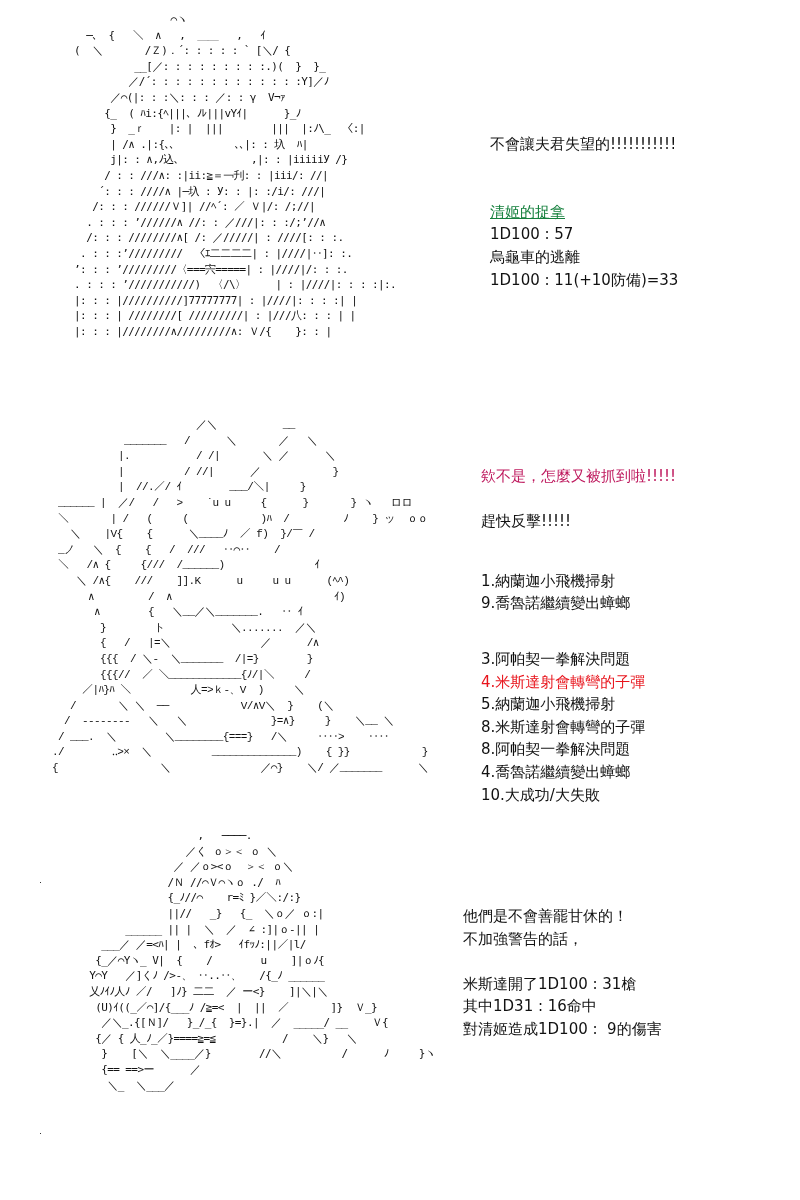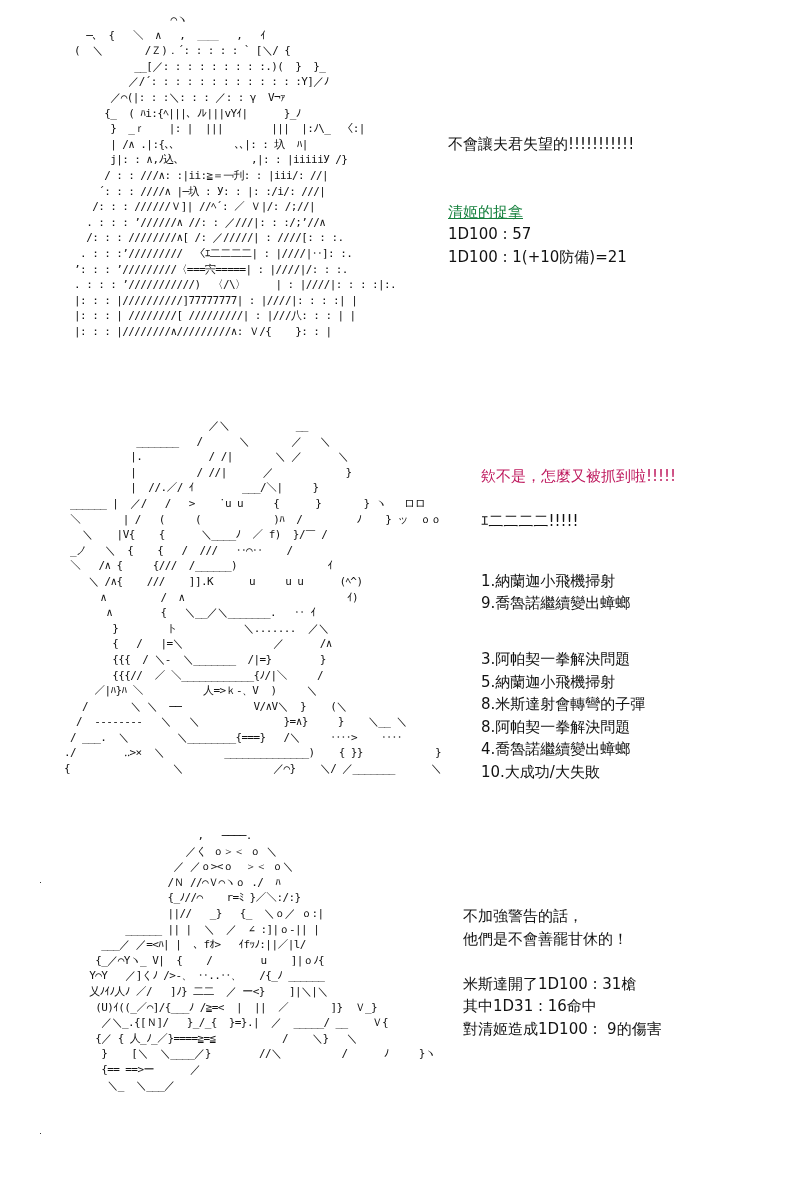--- a/index.html
+++ b/index.html
@@ -41,7 +41,7 @@
     |: : : |//////////]77777777| : |////|: : : :| |
     |: : : | ////////[ /////////| : |///八: : : | |
     |: : : |////////∧/////////∧: Ｖ/{    }: : |</pre>
-  <div class="text-block" style="left:448px;top:133px;">
+  <div class="text-block" style="left:490px;top:133px;">
       <span class="line" style="color: rgb(17, 17, 17);">不會讓夫君失望的!!!!!!!!!!!</span>
       <span class="gap"></span>
       <span class="gap"></span>

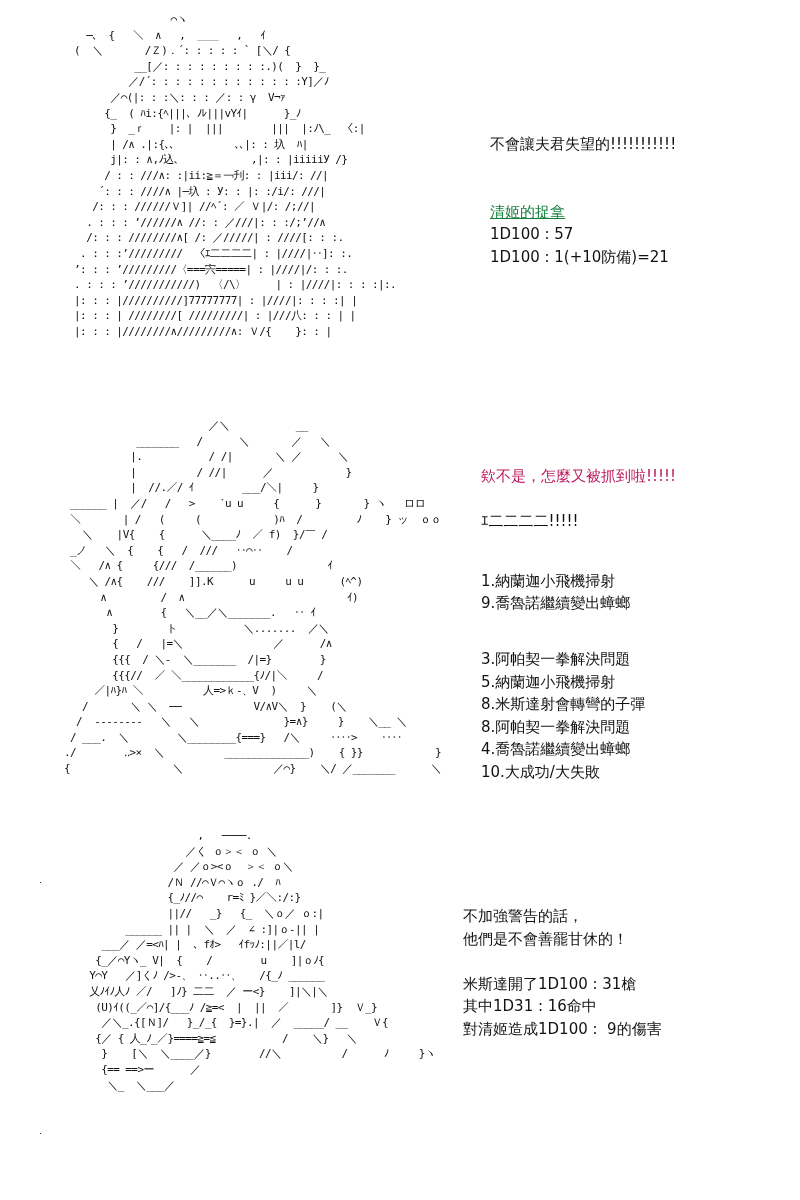--- a/index.html
+++ b/index.html
@@ -47,6 +47,7 @@
       <span class="gap"></span>
       <span class="line" style="color: #15803d; text-decoration: underline;">清姬的捉拿</span>
       <span class="line" style="color: rgb(17, 17, 17);">1D100 : 57</span>
+      <span class="line" style="color: rgb(17, 17, 17);">烏龜車的逃離</span>
       <span class="line" style="color: rgb(17, 17, 17);">1D100 : 1(+10防備)=21</span>
     </div>
 </section>

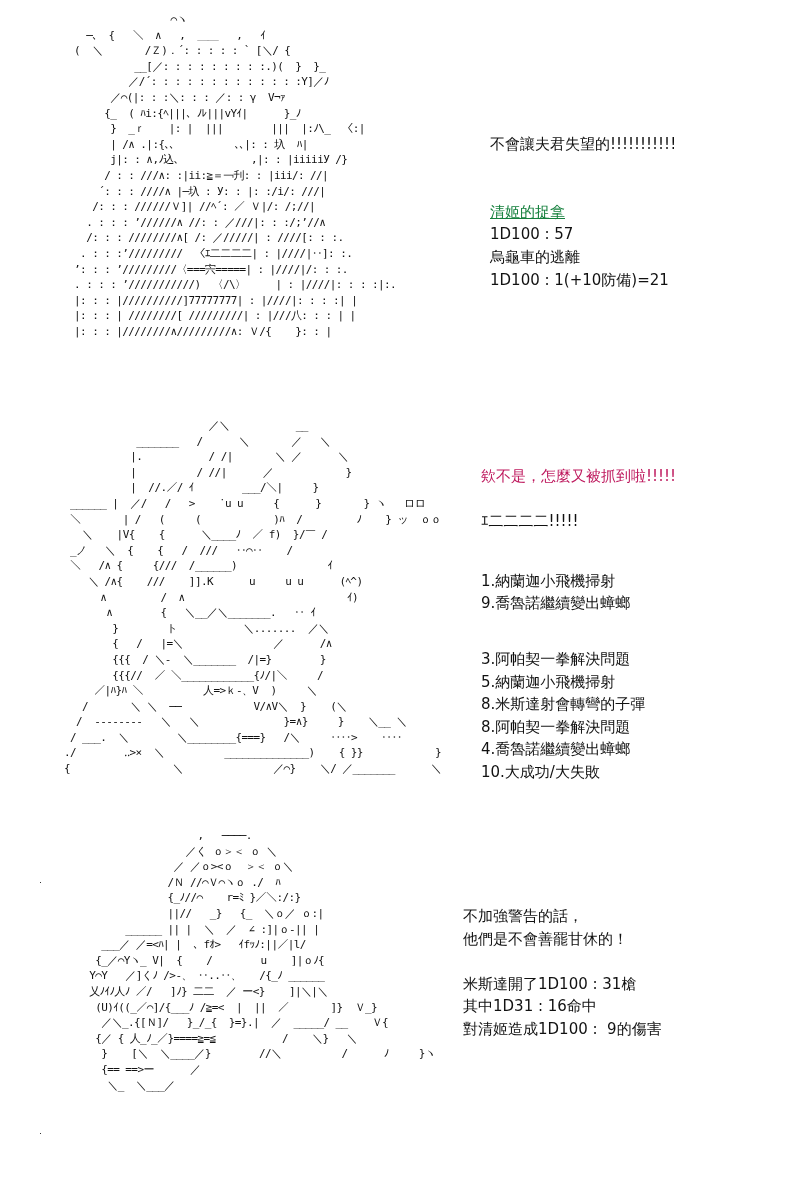--- a/index.html
+++ b/index.html
@@ -48,7 +48,7 @@
       <span class="line" style="color: #15803d; text-decoration: underline;">清姬的捉拿</span>
       <span class="line" style="color: rgb(17, 17, 17);">1D100 : 57</span>
       <span class="line" style="color: rgb(17, 17, 17);">烏龜車的逃離</span>
-      <span class="line" style="color: rgb(17, 17, 17);">1D100 : 1(+10防備)=21</span>
+      <span class="line" style="color: rgb(17, 17, 17);">1D100 : 11(+10防備)=33</span>
     </div>
 </section>
 

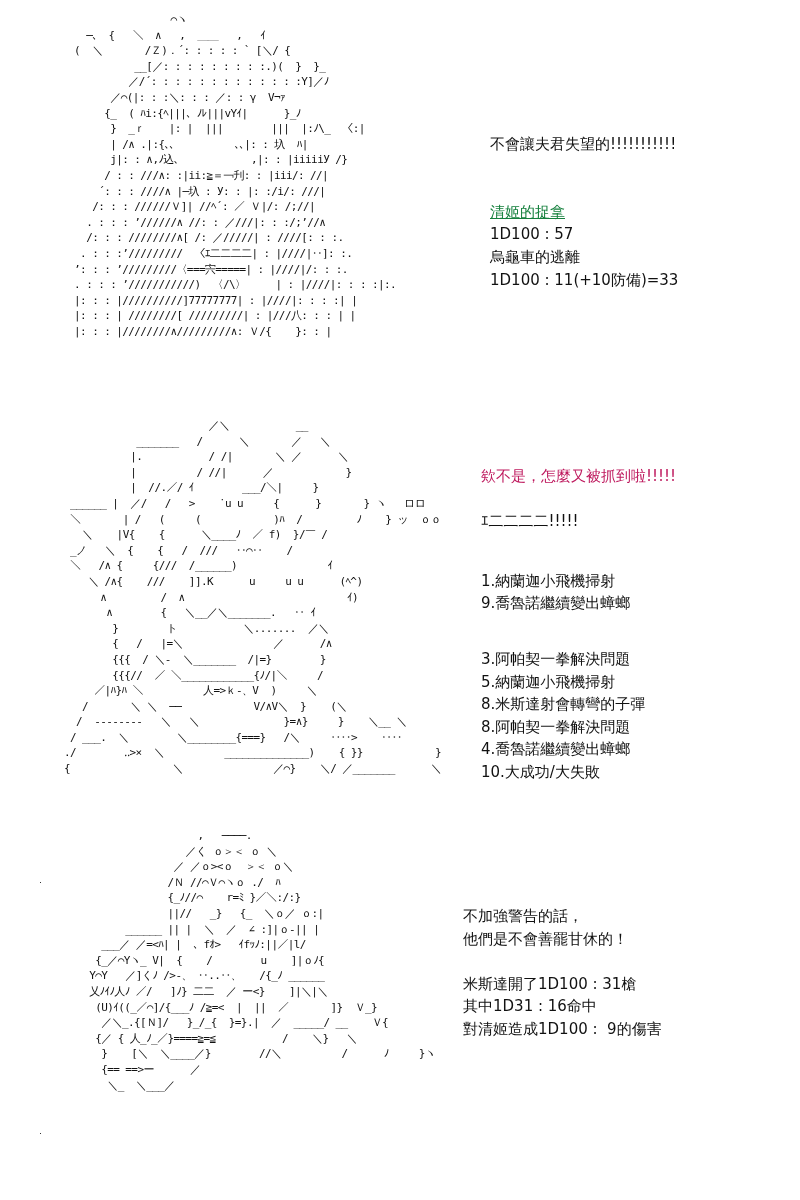--- a/index.html
+++ b/index.html
@@ -53,7 +53,7 @@
 </section>
 
 <section class="panel" style="top:410px;height:390px;">
-  <pre class="aa" style="left:52px;top:8px;">                          ／＼           __
+  <pre class="aa" style="left:40px;top:8px;font-family:Liberation Mono, monospace;">                          ／＼           __
               _______   /      ＼       ／   ＼
              |.           / /|       ＼ ／      ＼
              |          / //|      ／            }

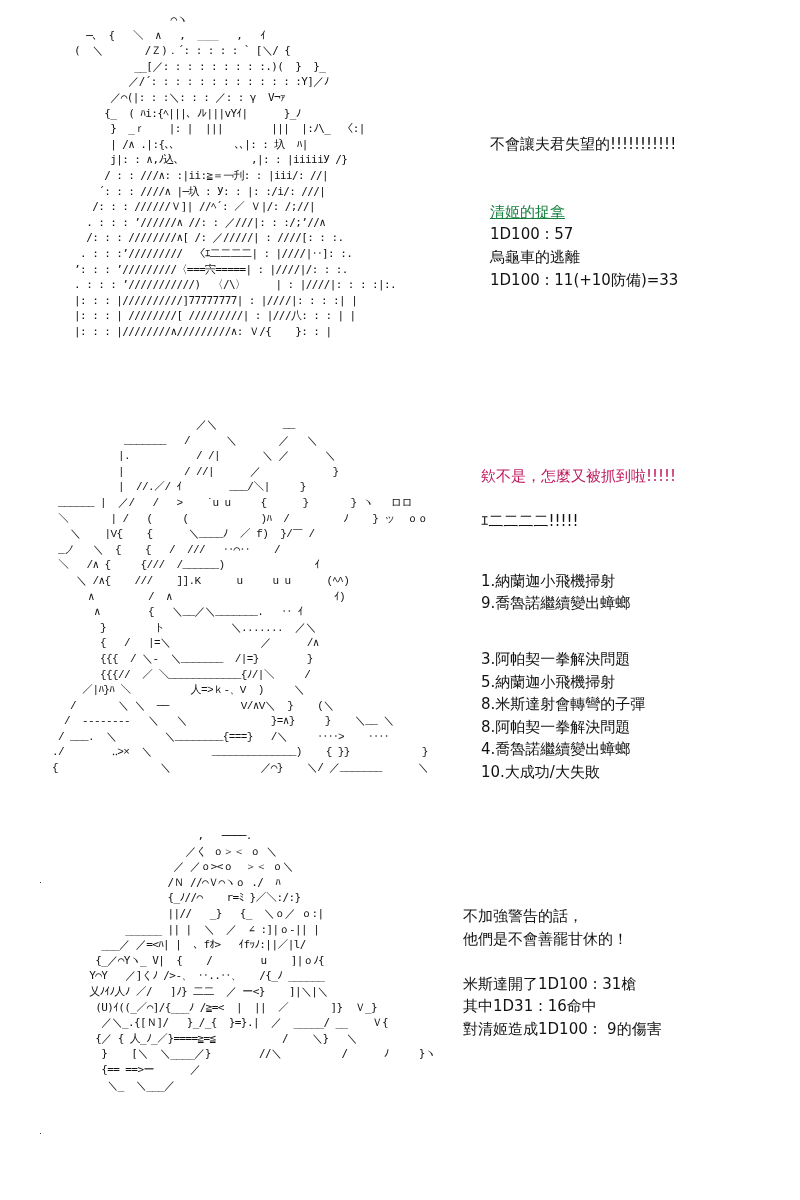--- a/index.html
+++ b/index.html
@@ -79,7 +79,7 @@
   <div class="text-block" style="left:481px;top:55px;">
       <span class="line" style="color: #be185d;">欸不是，怎麼又被抓到啦!!!!!</span>
       <span class="gap"></span>
-      <span class="line" style="color: rgb(17, 17, 17);">ｴ二二二二!!!!!</span>
+      <span class="line" style="color: rgb(17, 17, 17);">趕快反擊!!!!!</span>
       <span class="line" style="color: rgb(17, 17, 17); margin-top: 37px;">1.納蘭迦小飛機掃射</span>
       <span class="line" style="color: rgb(17, 17, 17);">9.喬魯諾繼續變出蟑螂</span>
       <span class="line" style="color: rgb(17, 17, 17); margin-top: 33px;">3.阿帕契一拳解決問題</span>

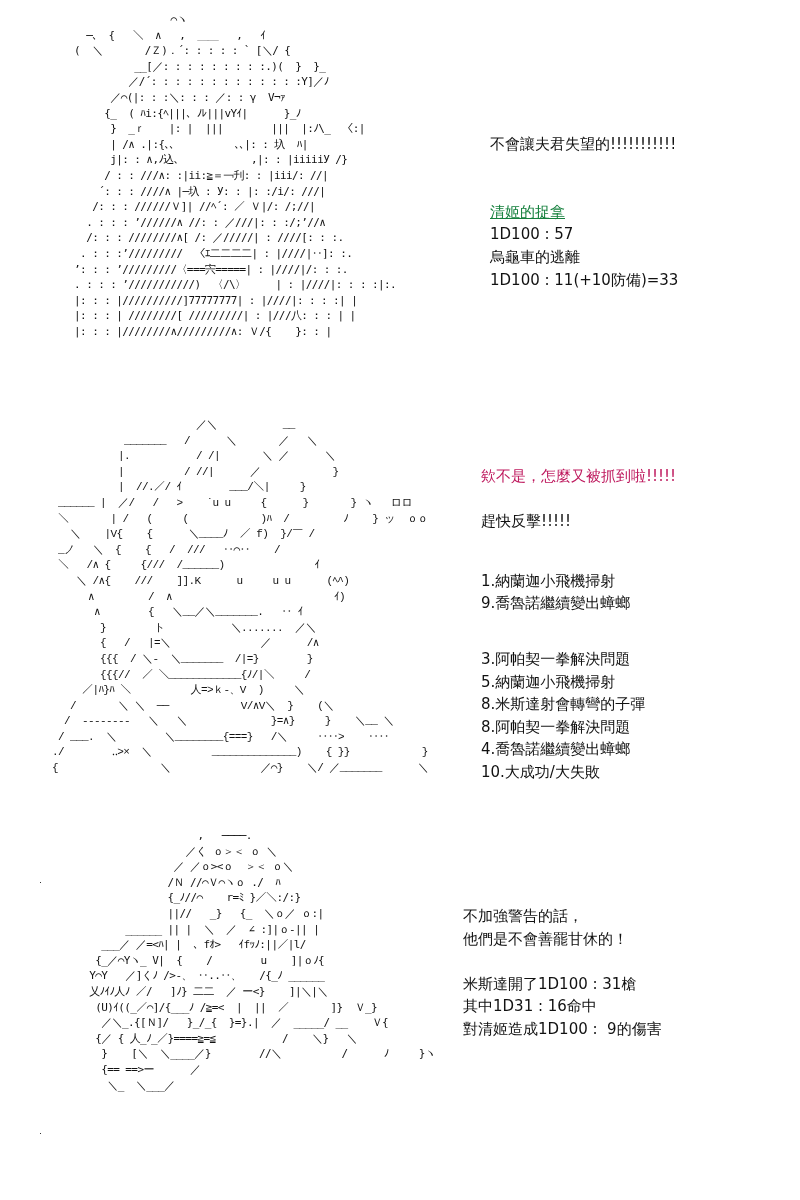--- a/index.html
+++ b/index.html
@@ -83,6 +83,7 @@
       <span class="line" style="color: rgb(17, 17, 17); margin-top: 37px;">1.納蘭迦小飛機掃射</span>
       <span class="line" style="color: rgb(17, 17, 17);">9.喬魯諾繼續變出蟑螂</span>
       <span class="line" style="color: rgb(17, 17, 17); margin-top: 33px;">3.阿帕契一拳解決問題</span>
+      <span class="line red" style="color: rgb(232, 20, 28);">4.米斯達射會轉彎的子彈</span>
       <span class="line" style="color: rgb(17, 17, 17);">5.納蘭迦小飛機掃射</span>
       <span class="line" style="color: rgb(17, 17, 17);">8.米斯達射會轉彎的子彈</span>
       <span class="line" style="color: rgb(17, 17, 17);">8.阿帕契一拳解決問題</span>

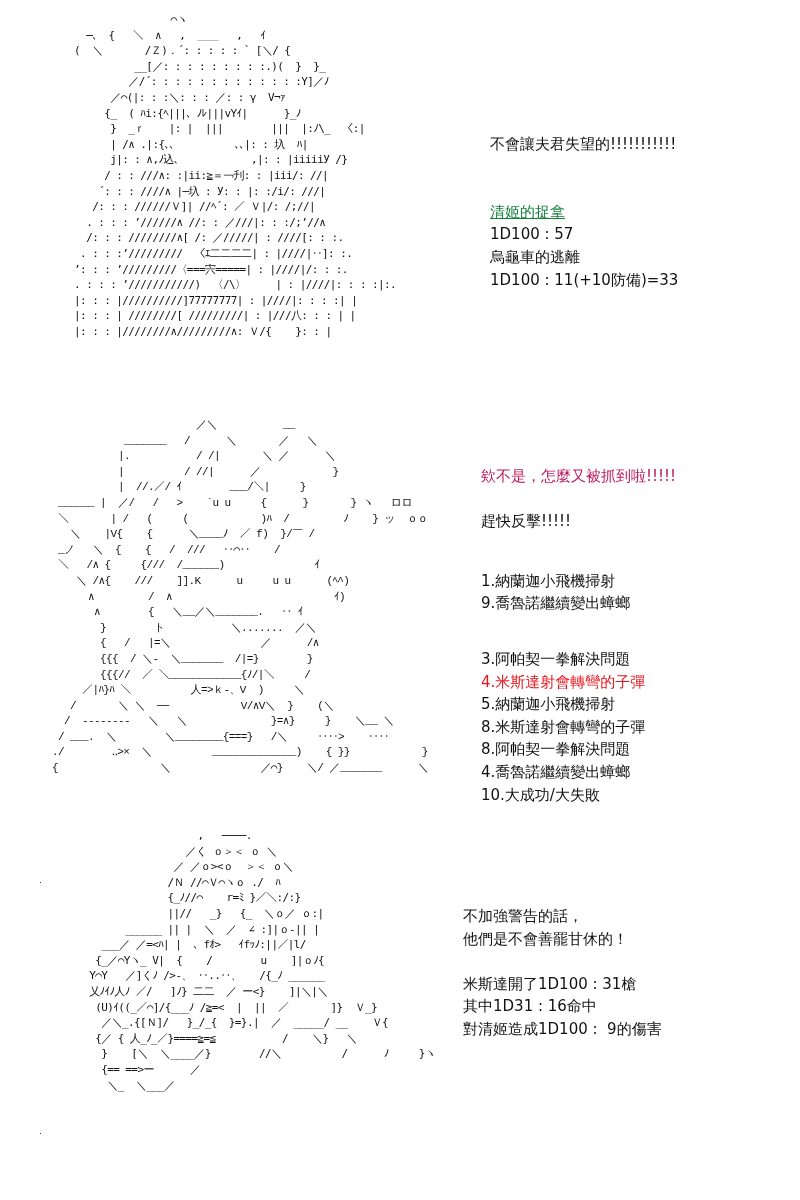--- a/index.html
+++ b/index.html
@@ -111,8 +111,8 @@
            {== ==&gt;ー      ／
             ＼_  ＼___／</pre>
   <div class="text-block" style="left:463px;top:105px;">
+      <span class="line" style="color: rgb(17, 17, 17);">他們是不會善罷甘休的！</span>
       <span class="line" style="color: rgb(17, 17, 17);">不加強警告的話，</span>
-      <span class="line" style="color: rgb(17, 17, 17);">他們是不會善罷甘休的！</span>
       <span class="gap"></span>
       <span class="line" style="color: rgb(17, 17, 17);">米斯達開了1D100 : 31槍</span>
       <span class="line" style="color: rgb(17, 17, 17);">其中1D31 : 16命中</span>

